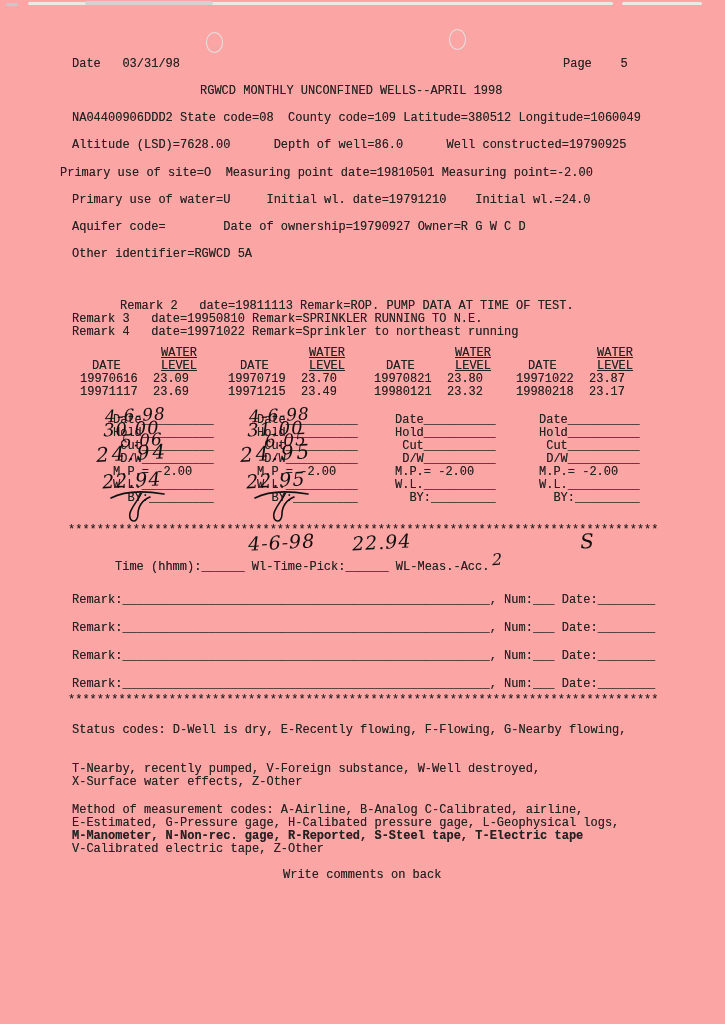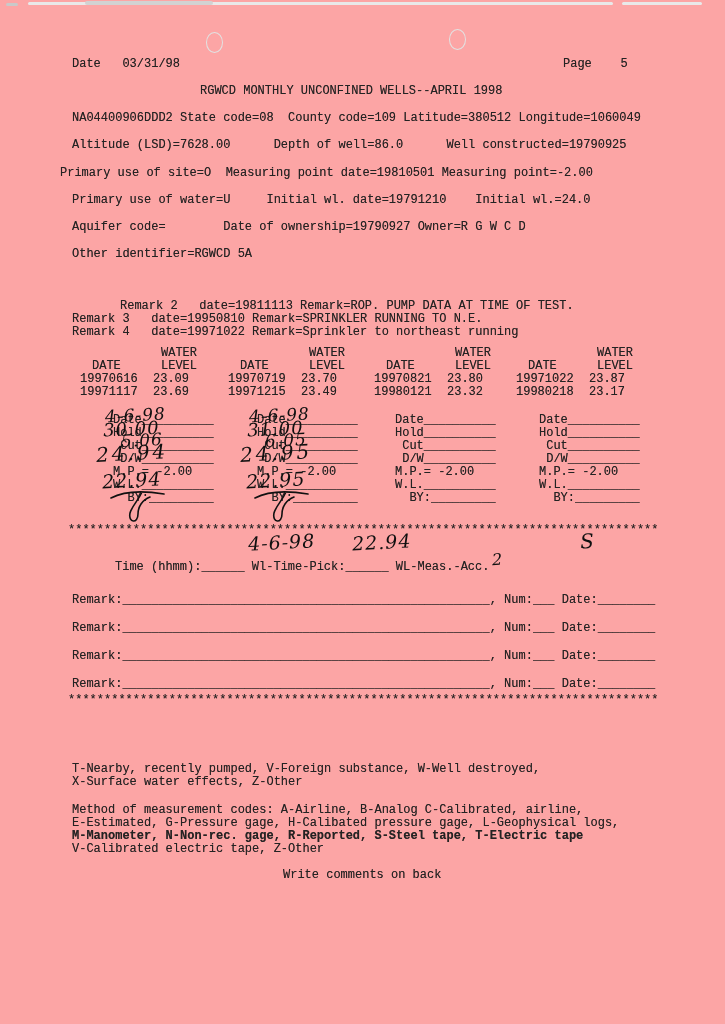--- a/index.html
+++ b/index.html
@@ -14,7 +14,7 @@
   .wlg{position:absolute;top:347px;display:grid;grid-template-columns:73px auto;
        font:12px/13px "Liberation Mono","DejaVu Sans Mono",monospace;color:#232323;white-space:pre;
        text-shadow:0 0 .4px rgba(0,0,0,.45);}
-  .wlg .hdr{padding-left:8px;}
+  .wlg .hdr{padding-left:8px;text-decoration:underline;}
   .wlg .dhdr{padding-left:12px;}
   .card{position:absolute;top:414px;width:110px;}
   .cardline{white-space:pre;font:12px/13px "Liberation Mono","DejaVu Sans Mono",monospace;

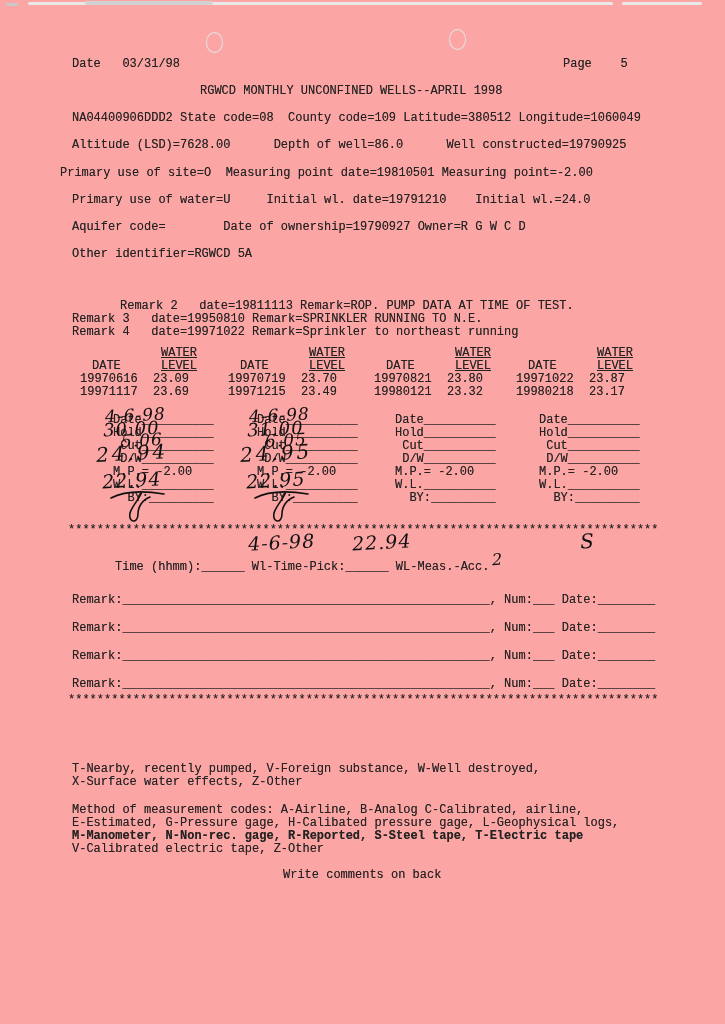--- a/index.html
+++ b/index.html
@@ -144,6 +144,7 @@
 
   <div class="t" style="left:68px;top:694px;">**********************************************************************************</div>
 
+  <div class="t" style="left:72px;top:724px;">Status codes: D-Well is dry, E-Recently flowing, F-Flowing, G-Nearby flowing,</div>
   <div class="t" style="left:72px;top:763px;">T-Nearby, recently pumped, V-Foreign substance, W-Well destroyed,</div>
   <div class="t" style="left:72px;top:776px;">X-Surface water effects, Z-Other</div>
 

